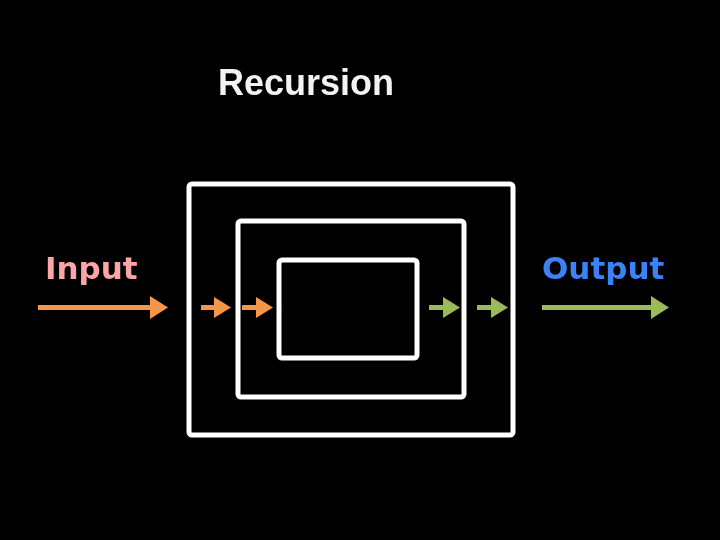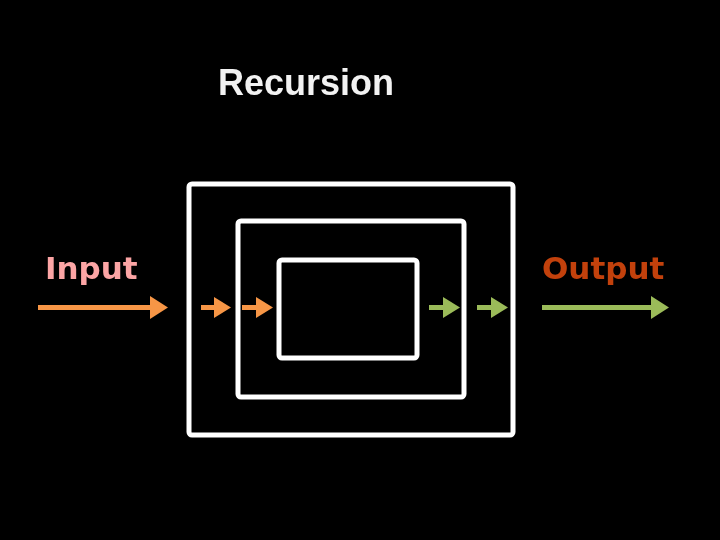--- a/index.html
+++ b/index.html
@@ -22,7 +22,7 @@
 
 <div class="title">Recursion</div>
 <div class="label input-label" style="color: #fca5a5;">Input</div>
-<div class="label output-label" style="color: #c2410c;">Output</div>
+<div class="label output-label" style="color: #3b82f6;">Output</div>
 
 <svg width="720" height="540">
   <rect x="189" y="184" width="324" height="251" rx="3" fill="none" stroke-width="5" stroke="#ffffff"></rect>

